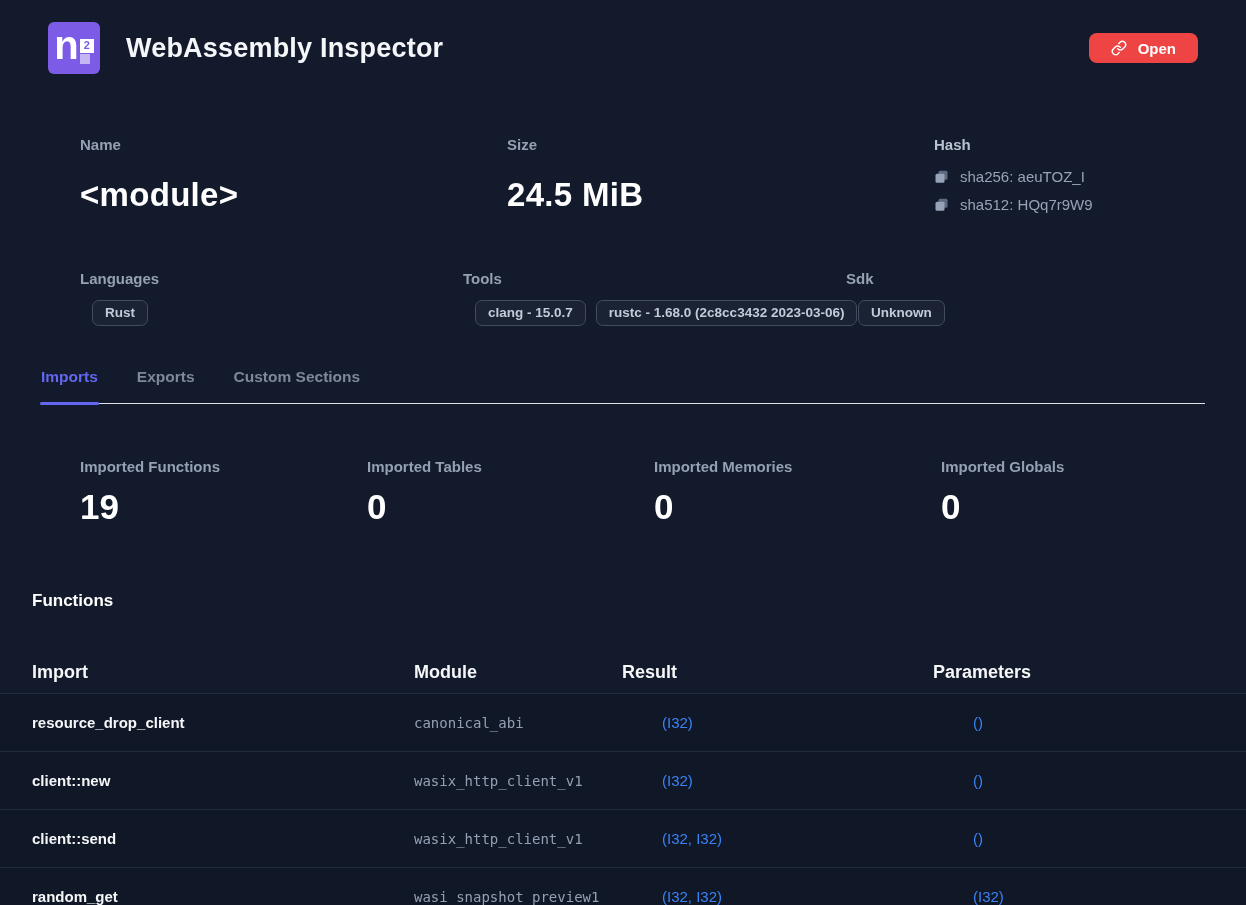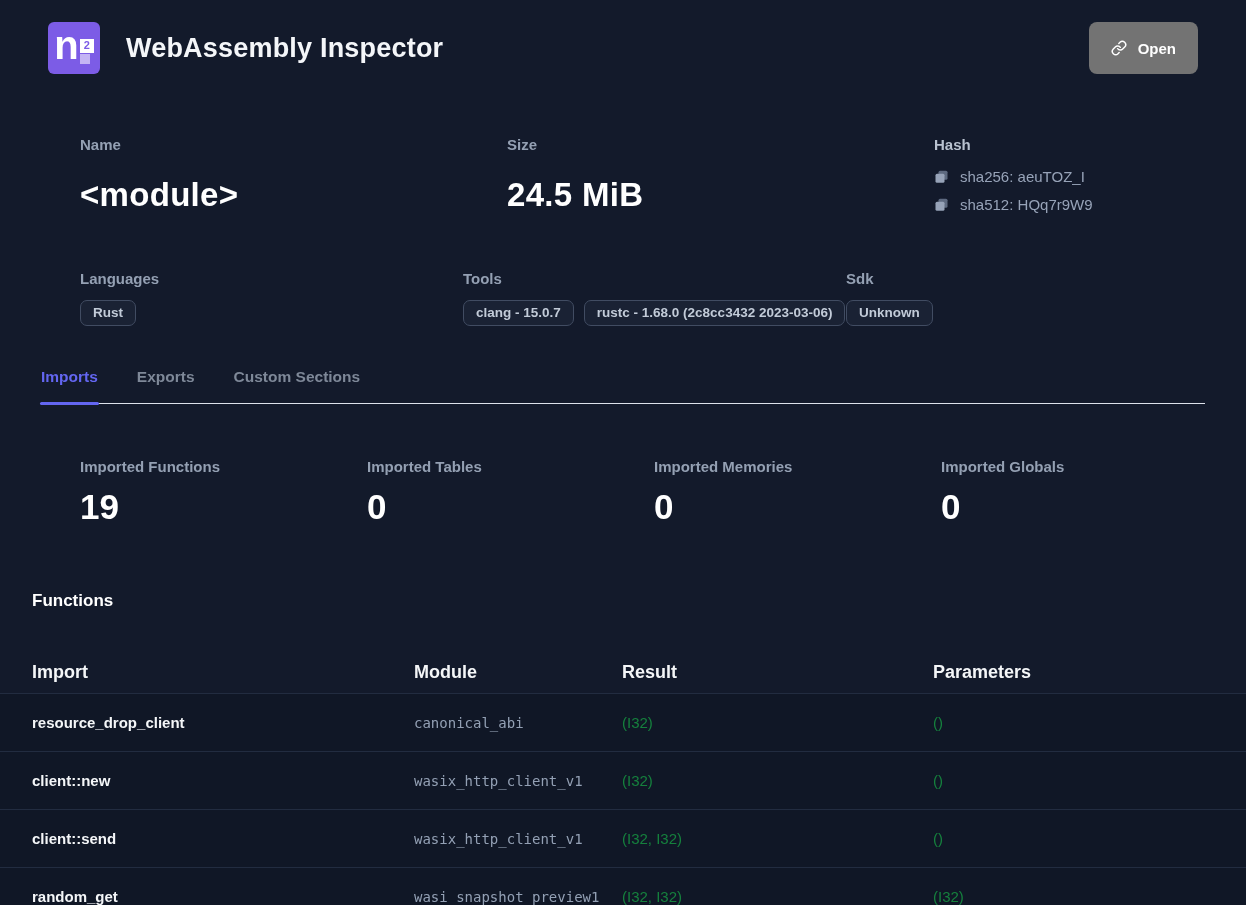--- a/index.html
+++ b/index.html
@@ -17,8 +17,8 @@
             display:flex;align-items:center;justify-content:center;line-height:1;}
   .logo-sq-light{width:10px;height:10px;background:rgba(255,255,255,.55);}
   .title{font-size:27px;font-weight:700;margin-left:26px;letter-spacing:.2px;}
-  .open-btn{margin-left:auto;background:#737373;color:#fff;border:none;border-radius:8px;
-            height:52px;padding:0 22px;font-size:15px;font-weight:700;display:flex;
+  .open-btn{margin-left:auto;background:#ef4444;color:#fff;border:none;border-radius:8px;
+            height:30px;padding:0 22px;font-size:15px;font-weight:700;display:flex;
             align-items:center;gap:11px;cursor:pointer;font-family:inherit;}
   
   .info-grid{display:grid;grid-template-columns:383px 383px 1fr;margin:44px 18px 0 80px;gap:44px;}

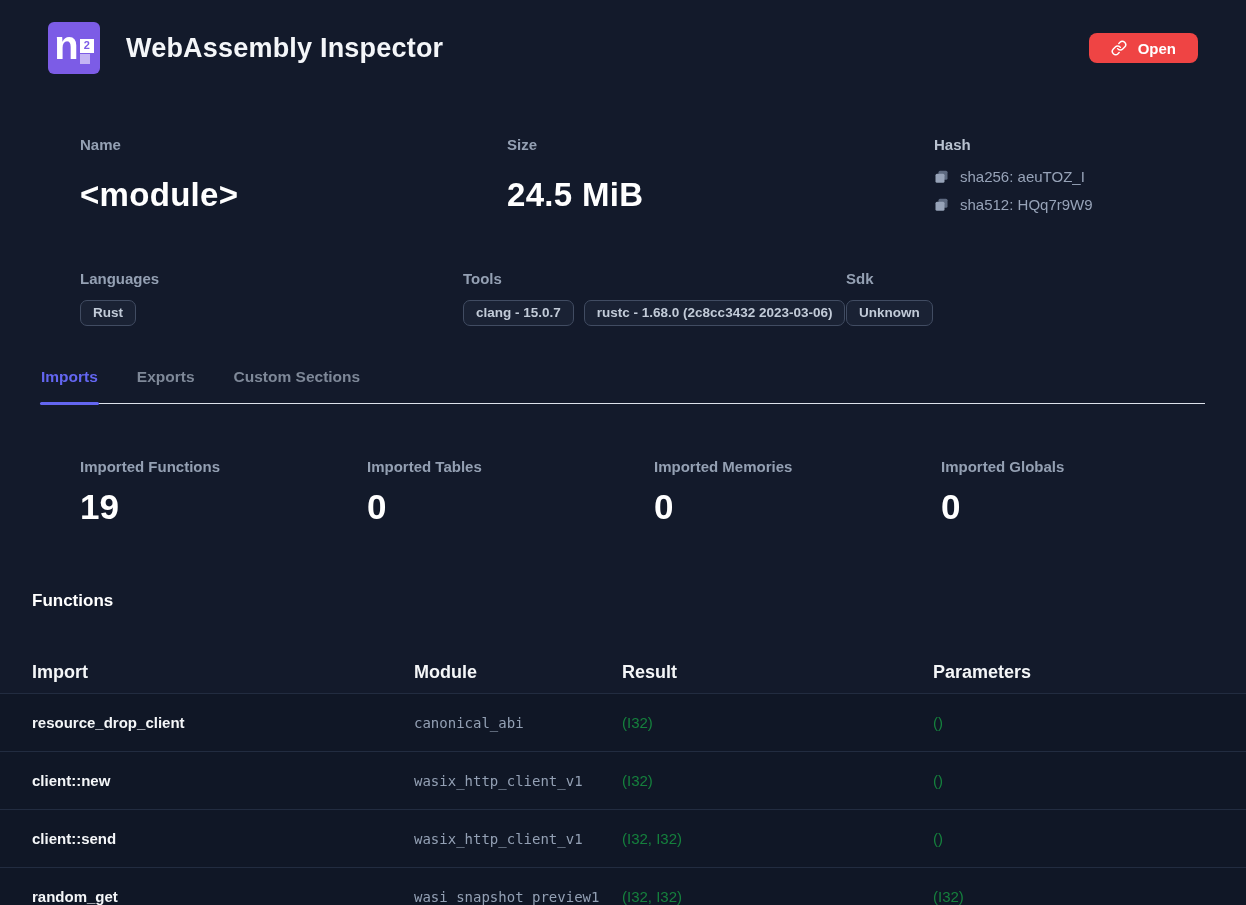--- a/index.html
+++ b/index.html
@@ -29,7 +29,7 @@
              font-size:15px;cursor:pointer;}
   .hash-item:first-of-type{margin-top:15px;}
   .meta-grid{display:grid;grid-template-columns:383px 383px 1fr;margin:56px 18px 0 80px;}
-  .badges{display:flex;gap:10px;margin-top:13px;}
+  .badges{display:flex;gap:10px;margin-top:13px;margin-left:12px;}
   .badge{border:1px solid #414c62;background:#1a2234;color:#c2cbd8;font-size:13.5px;
          font-weight:600;padding:4px 12px;border-radius:7px;white-space:nowrap;line-height:1.2;}
   

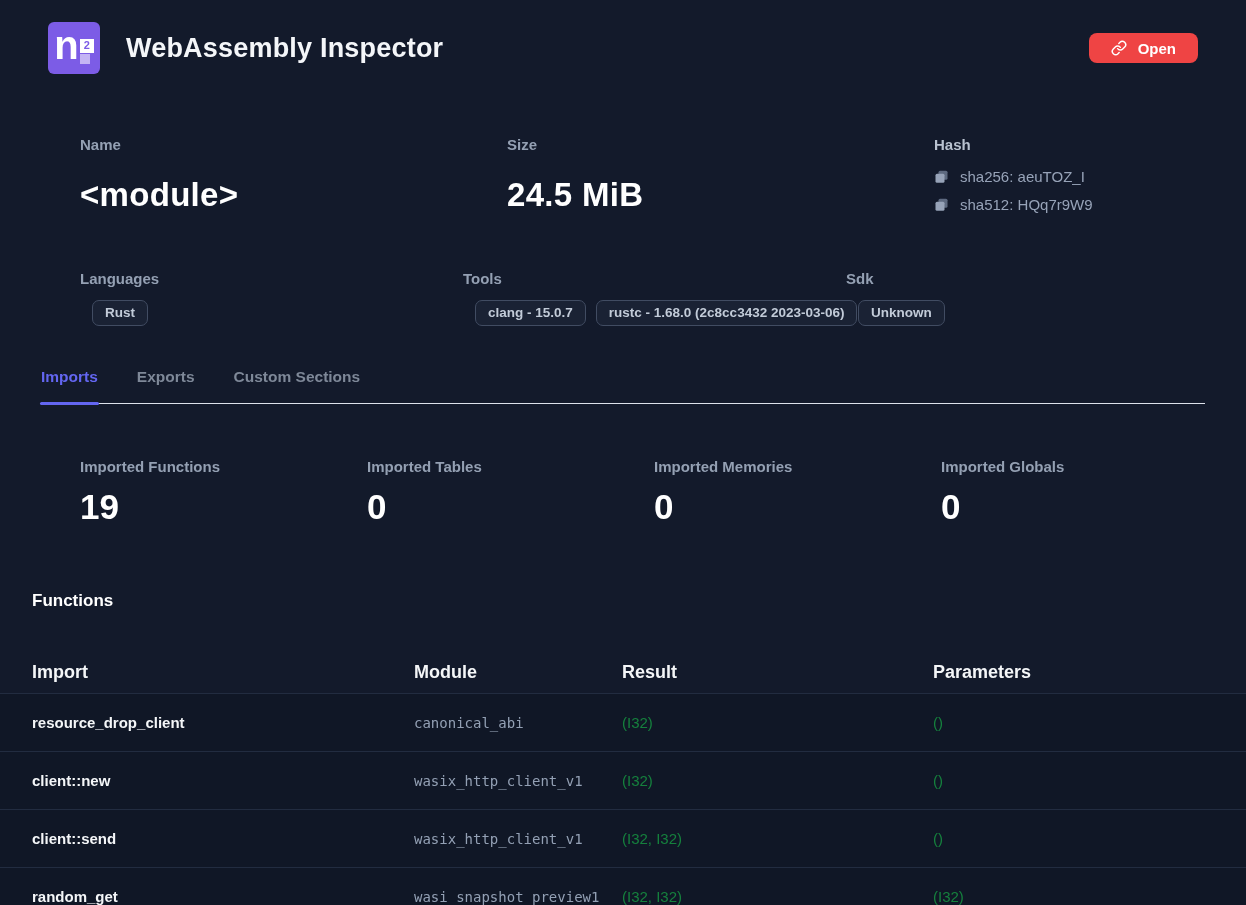--- a/index.html
+++ b/index.html
@@ -49,7 +49,7 @@
   .trow{height:57px;background:#101726;border-top:1px solid #222c40;}
   .cell-import{font-weight:700;font-size:15px;color:#f4f6f8;}
   .cell-module{font-family:"DejaVu Sans Mono",monospace;font-size:14px;color:#93a0b4;}
-  .cell-params,.cell-result{font-size:15px;color:#15803d;}
+  .cell-params,.cell-result{font-size:15px;color:#3b82f6;margin-left:40px;}
   svg{display:block;}
 </style>
 </head>

